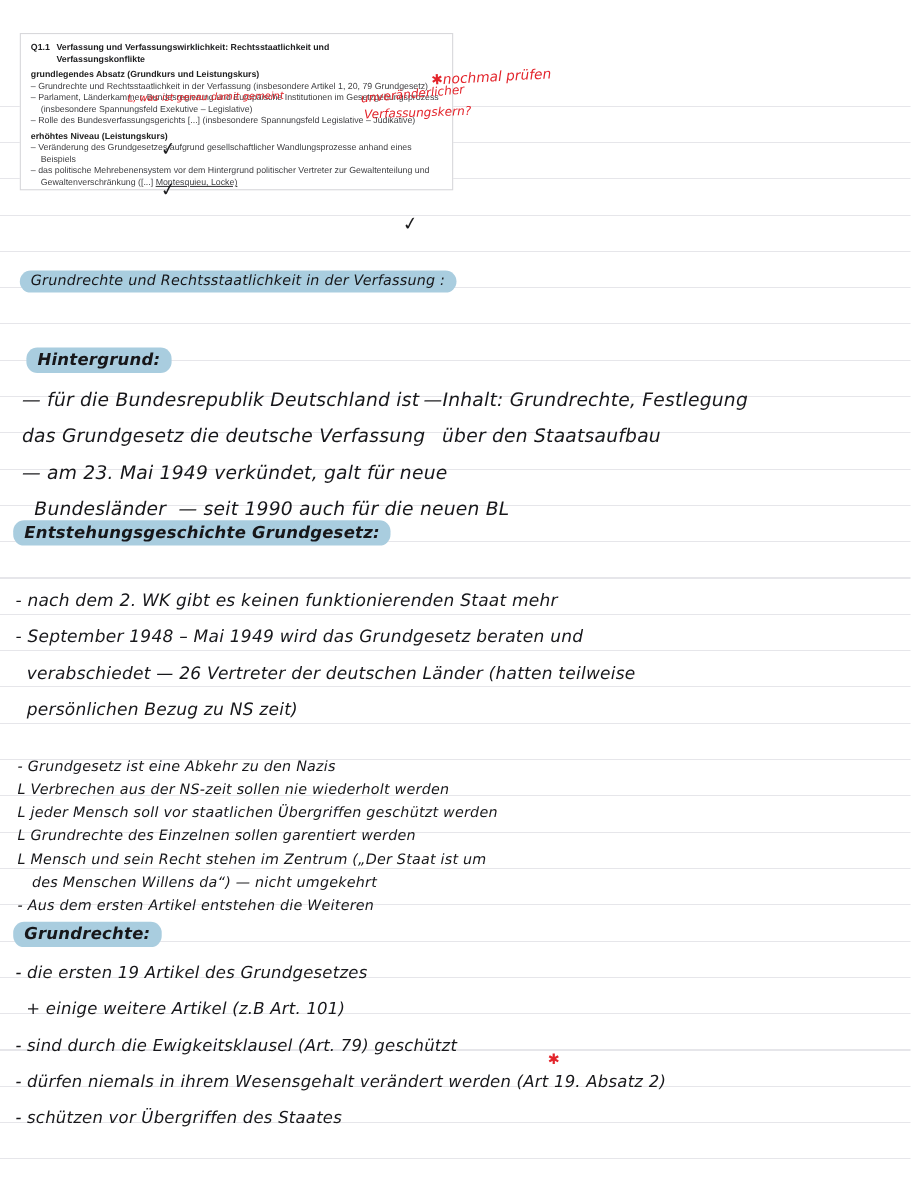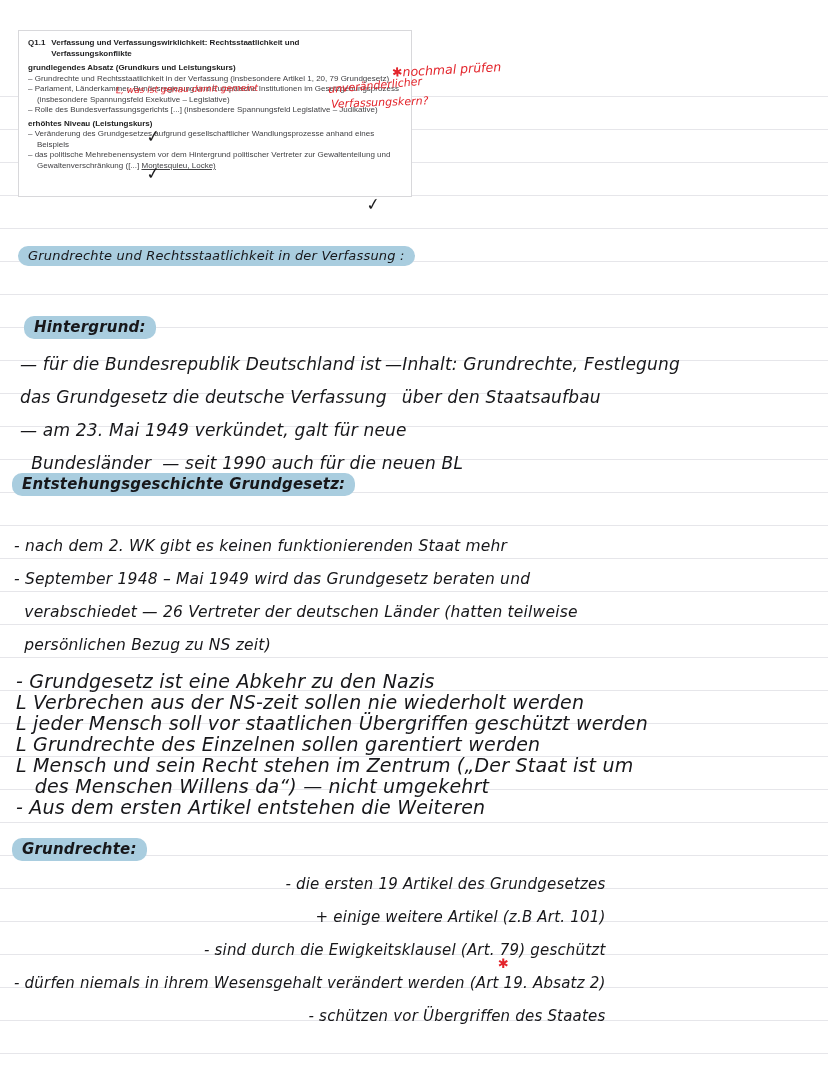--- a/index.html
+++ b/index.html
@@ -21,7 +21,7 @@
   .excerpt {
     position:absolute; left:18px; top:30px; width:394px;
     background:#ffffff; border:1px solid #d8d8db;
-    padding:7px 9px 24px 9px;
+    padding:7px 9px 0 9px;
     font-family:"Liberation Sans", sans-serif;
     font-size:8px; line-height:1.32; color:#3a3a3c;
   }

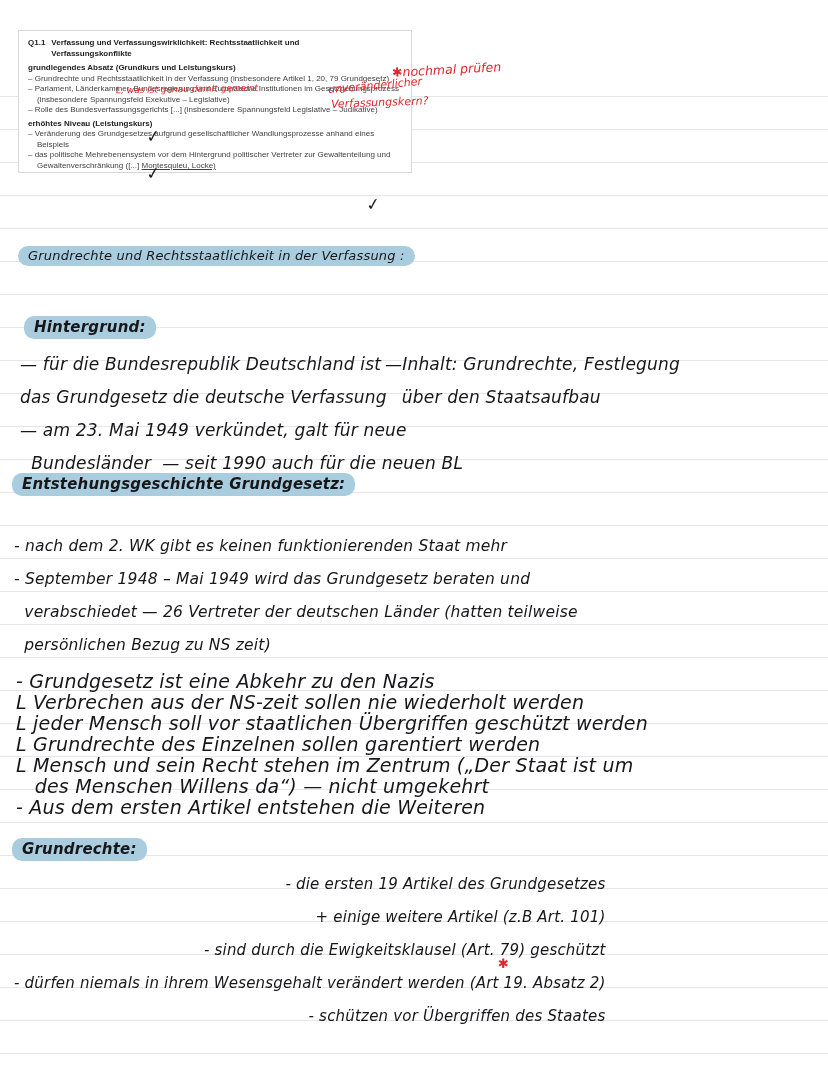--- a/index.html
+++ b/index.html
@@ -46,7 +46,7 @@
   .gg-right { flex:1; line-height:33px; }
 
   .ent-wide  { position:absolute; left:14px; top:530px; font-size:15.5px; line-height:33px; }
-  .ent-tight { position:absolute; left:16px; top:671px; font-size:19px; line-height:21px; }
+  .ent-tight { position:absolute; left:16px; top:687px; font-size:13px; line-height:21px; }
 
   .gr-lines { position:absolute; left:14px; top:868px; font-size:15px; line-height:33px;text-align:right; }
 

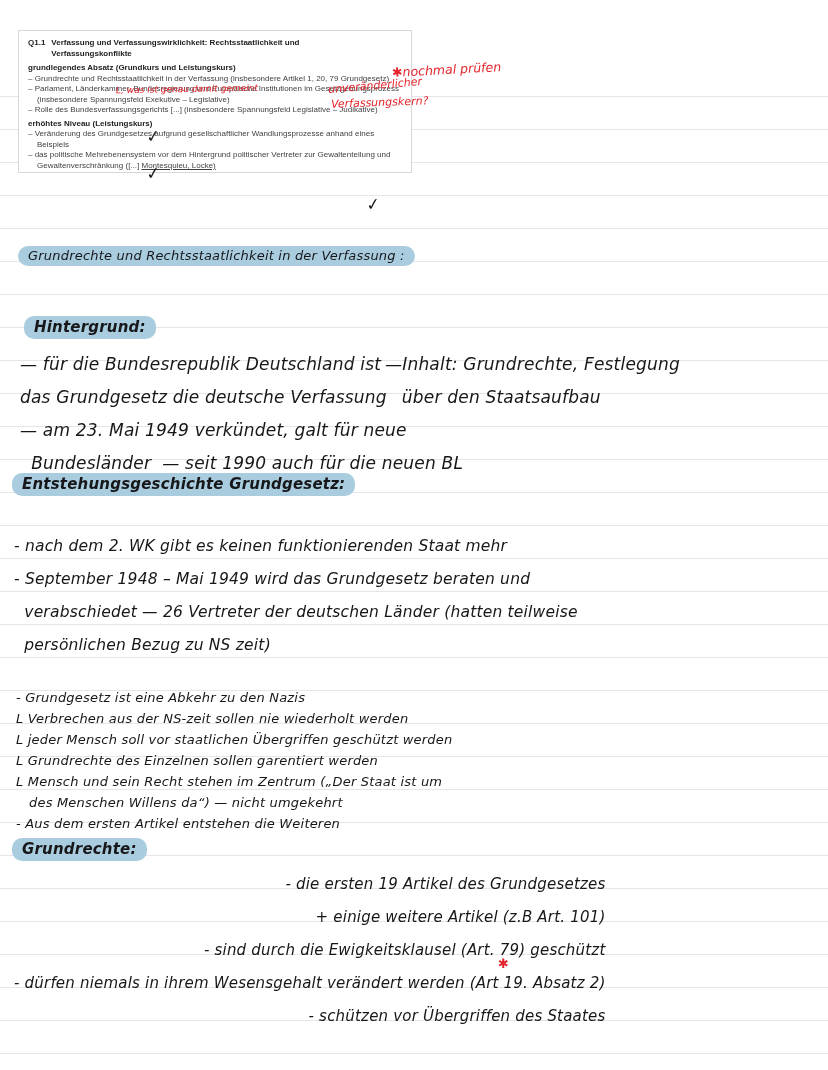--- a/index.html
+++ b/index.html
@@ -48,7 +48,7 @@
   .ent-wide  { position:absolute; left:14px; top:530px; font-size:15.5px; line-height:33px; }
   .ent-tight { position:absolute; left:16px; top:687px; font-size:13px; line-height:21px; }
 
-  .gr-lines { position:absolute; left:14px; top:868px; font-size:15px; line-height:33px;text-align:right; }
+  .gr-lines { position:absolute; left:14px; top:868px; font-size:15px; line-height:33px; }
 
   
   .red { position:absolute; color:#e3242b; font-style:italic; white-space:nowrap; }

